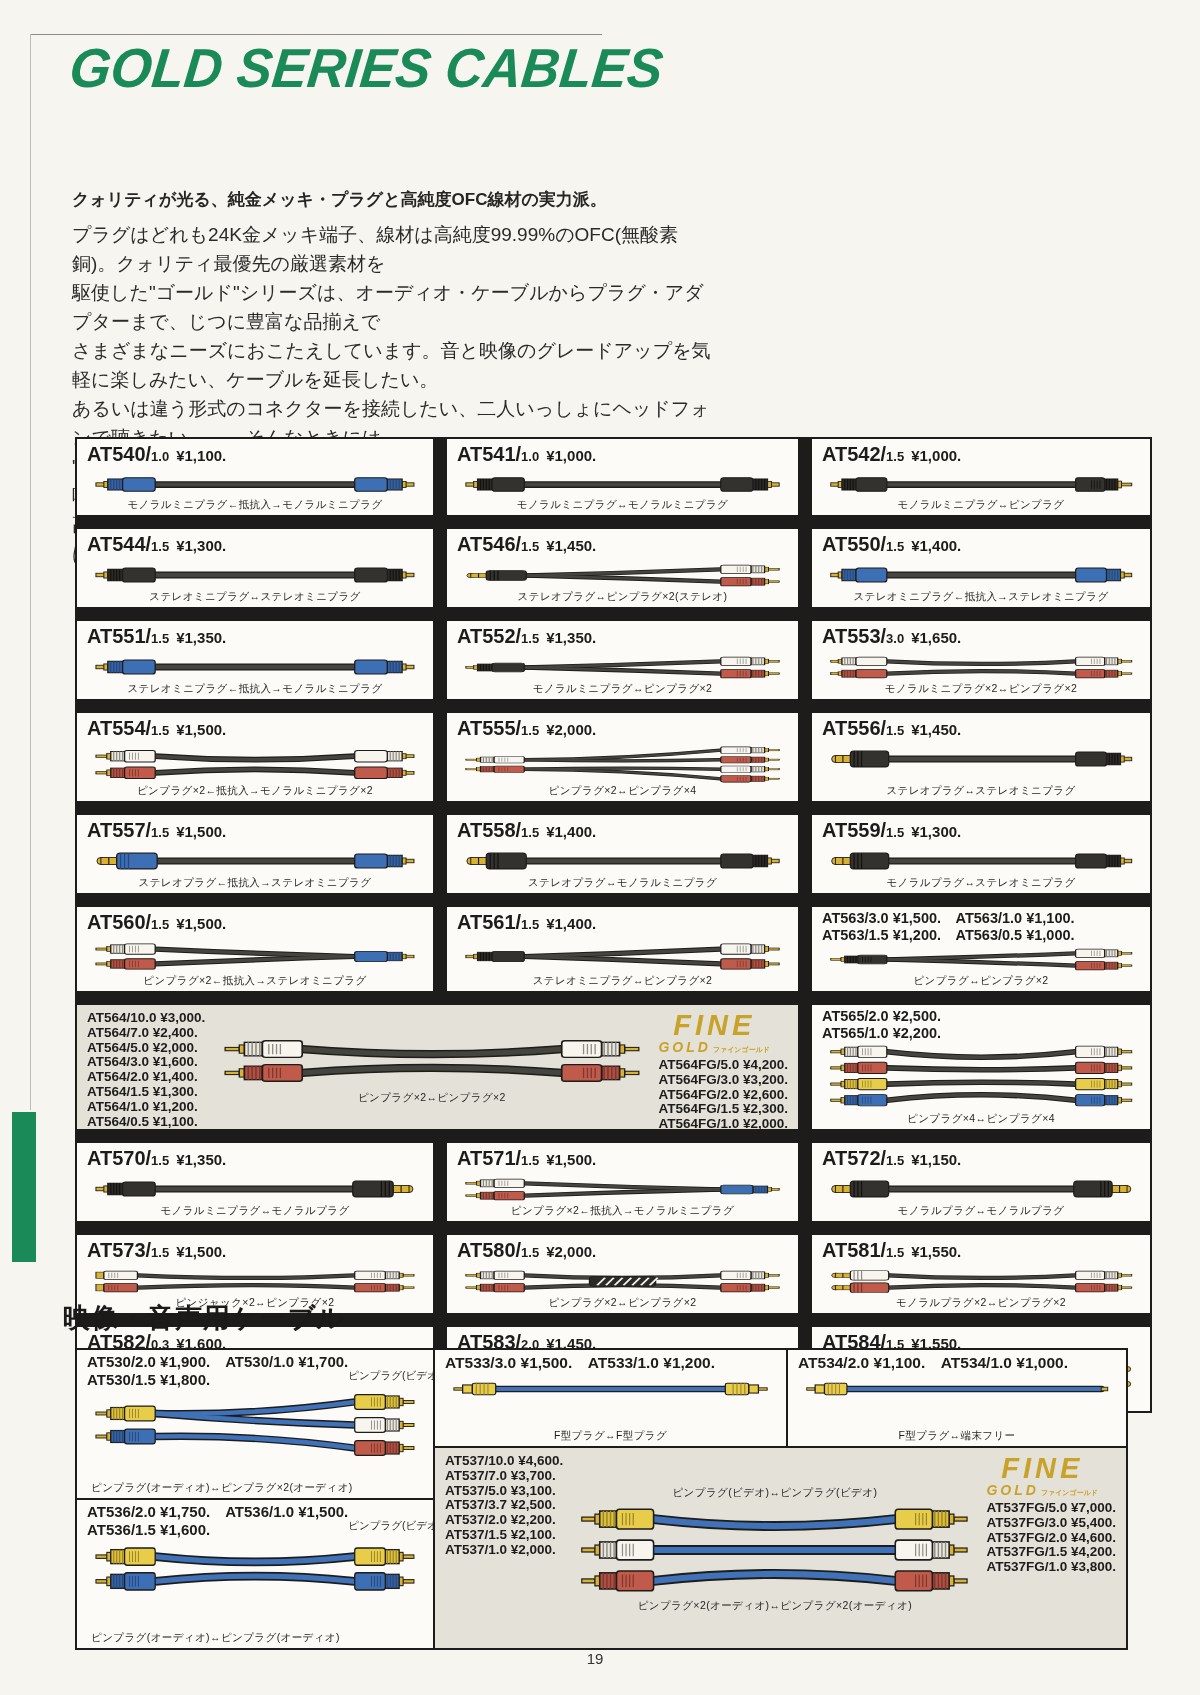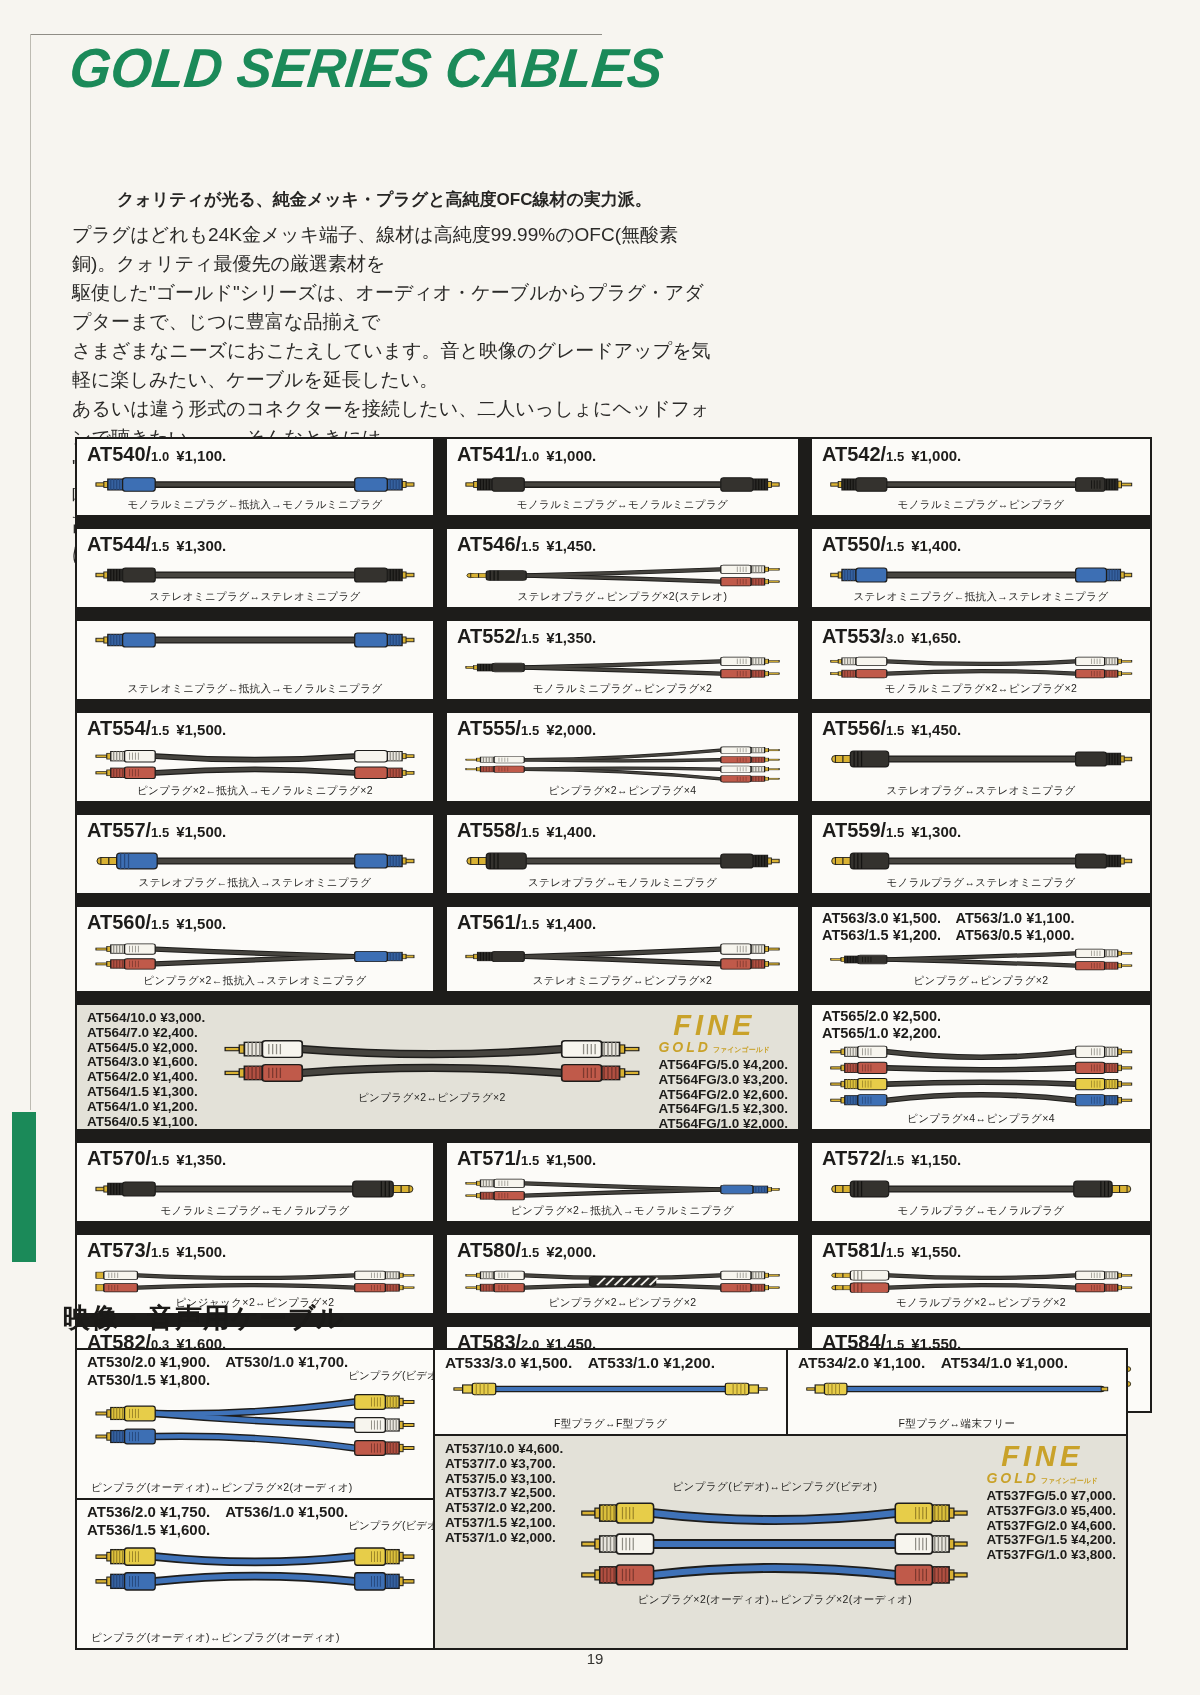--- a/index.html
+++ b/index.html
@@ -17,7 +17,7 @@
     font-style:italic;color:var(--green);letter-spacing:0px;transform:skewX(-6deg) scaleX(.96);
     transform-origin:left;white-space:nowrap;}
   .intro{position:absolute;left:72px;top:188px;width:650px;}
-  .intro-h{font-size:17px;font-weight:bold;margin-bottom:9px;color:#262523;margin-left:45px;}
+  .intro-h{font-size:17px;font-weight:bold;margin-bottom:9px;color:#262523;}
   .intro-line{font-size:19px;line-height:29px;color:#2b2a28;}
   #main-grid{position:absolute;left:75px;top:437px;display:grid;
     grid-template-columns:356px 351px 338px;

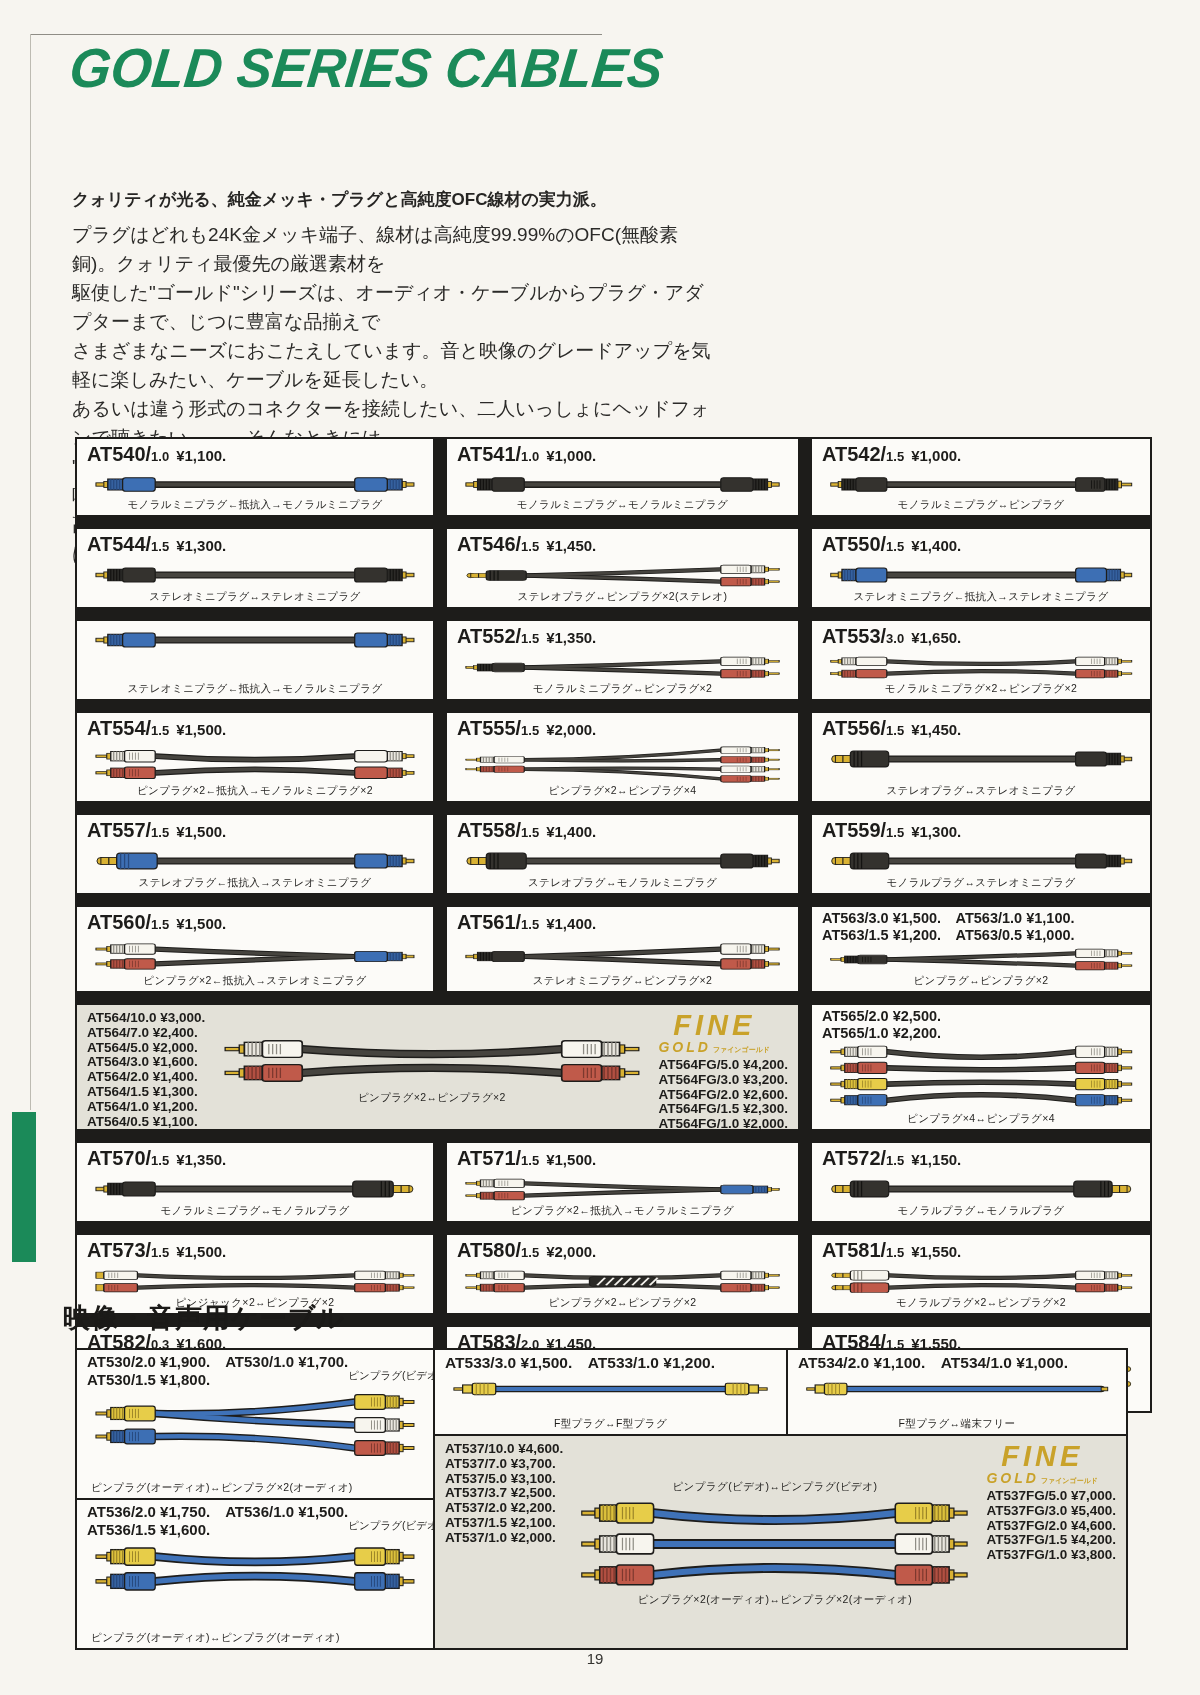--- a/index.html
+++ b/index.html
@@ -230,6 +230,7 @@
         <div class="cap ">ステレオミニプラグ←抵抗入→ステレオミニプラグ</div>
       </div>
       <div class="cell">
+        <div class="ct"><span class="m">AT551</span><span class="m">/</span><span class="sz">1.5</span><span class="pr">¥1,350.</span></div>
         <svg class="cable" viewBox="0 0 330 32" preserveAspectRatio="none" style="height:28px">
           <path d="M64,16 Q165,16 266,16" stroke="#1e1d1b" stroke-width="8" fill="none" stroke-linecap="round"></path>
           <path d="M64,16 Q165,16 266,16" stroke="#46443f" stroke-width="5" fill="none" stroke-linecap="round"></path>

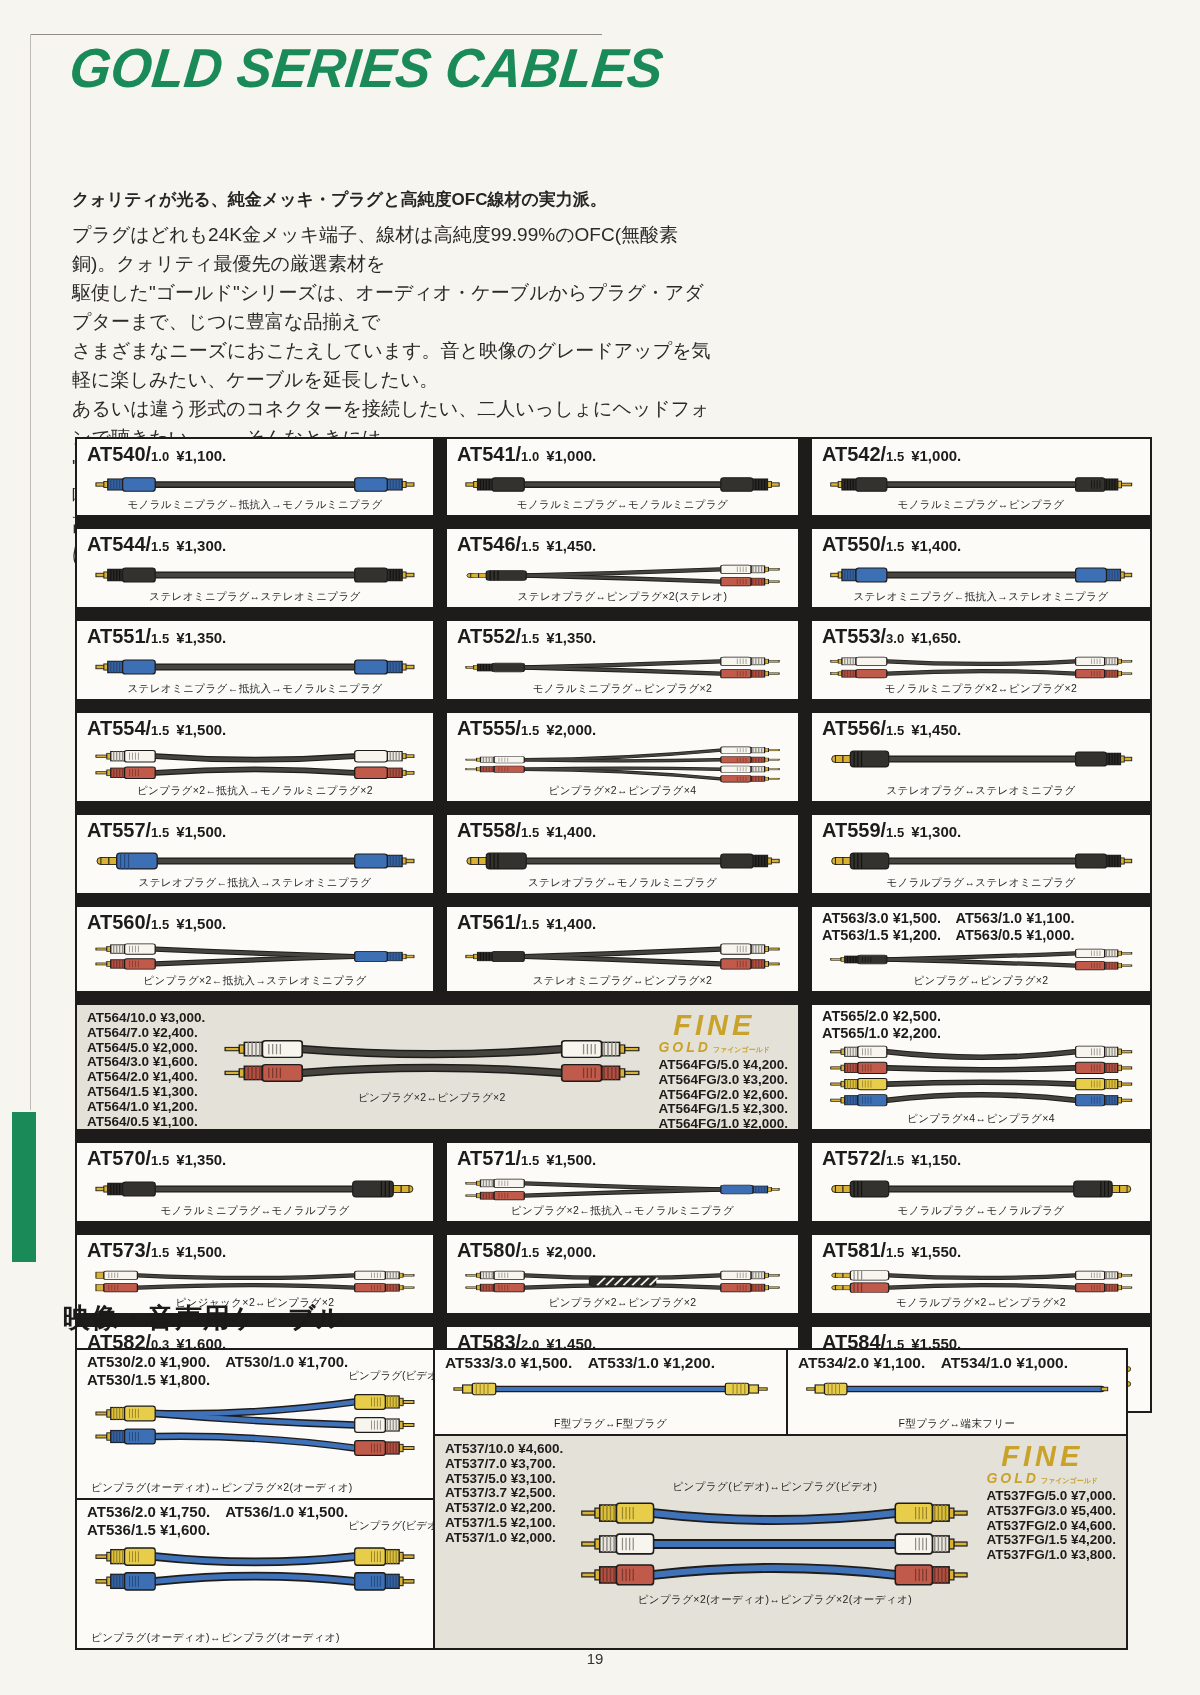--- a/index.html
+++ b/index.html
@@ -51,7 +51,7 @@
   .bcol-left{width:356px;display:flex;flex-direction:column;gap:2px;}
   .bcol-left .cell{flex:1;}
   .bcol-right{flex:1;display:flex;flex-direction:column;gap:2px;}
-  .brow-top{height:84px;display:flex;gap:2px;}
+  .brow-top{height:96px;display:flex;gap:2px;}
   #slot-at533{width:351px;}
   #slot-at534{flex:1;}
   #slot-at537{flex:1;}

